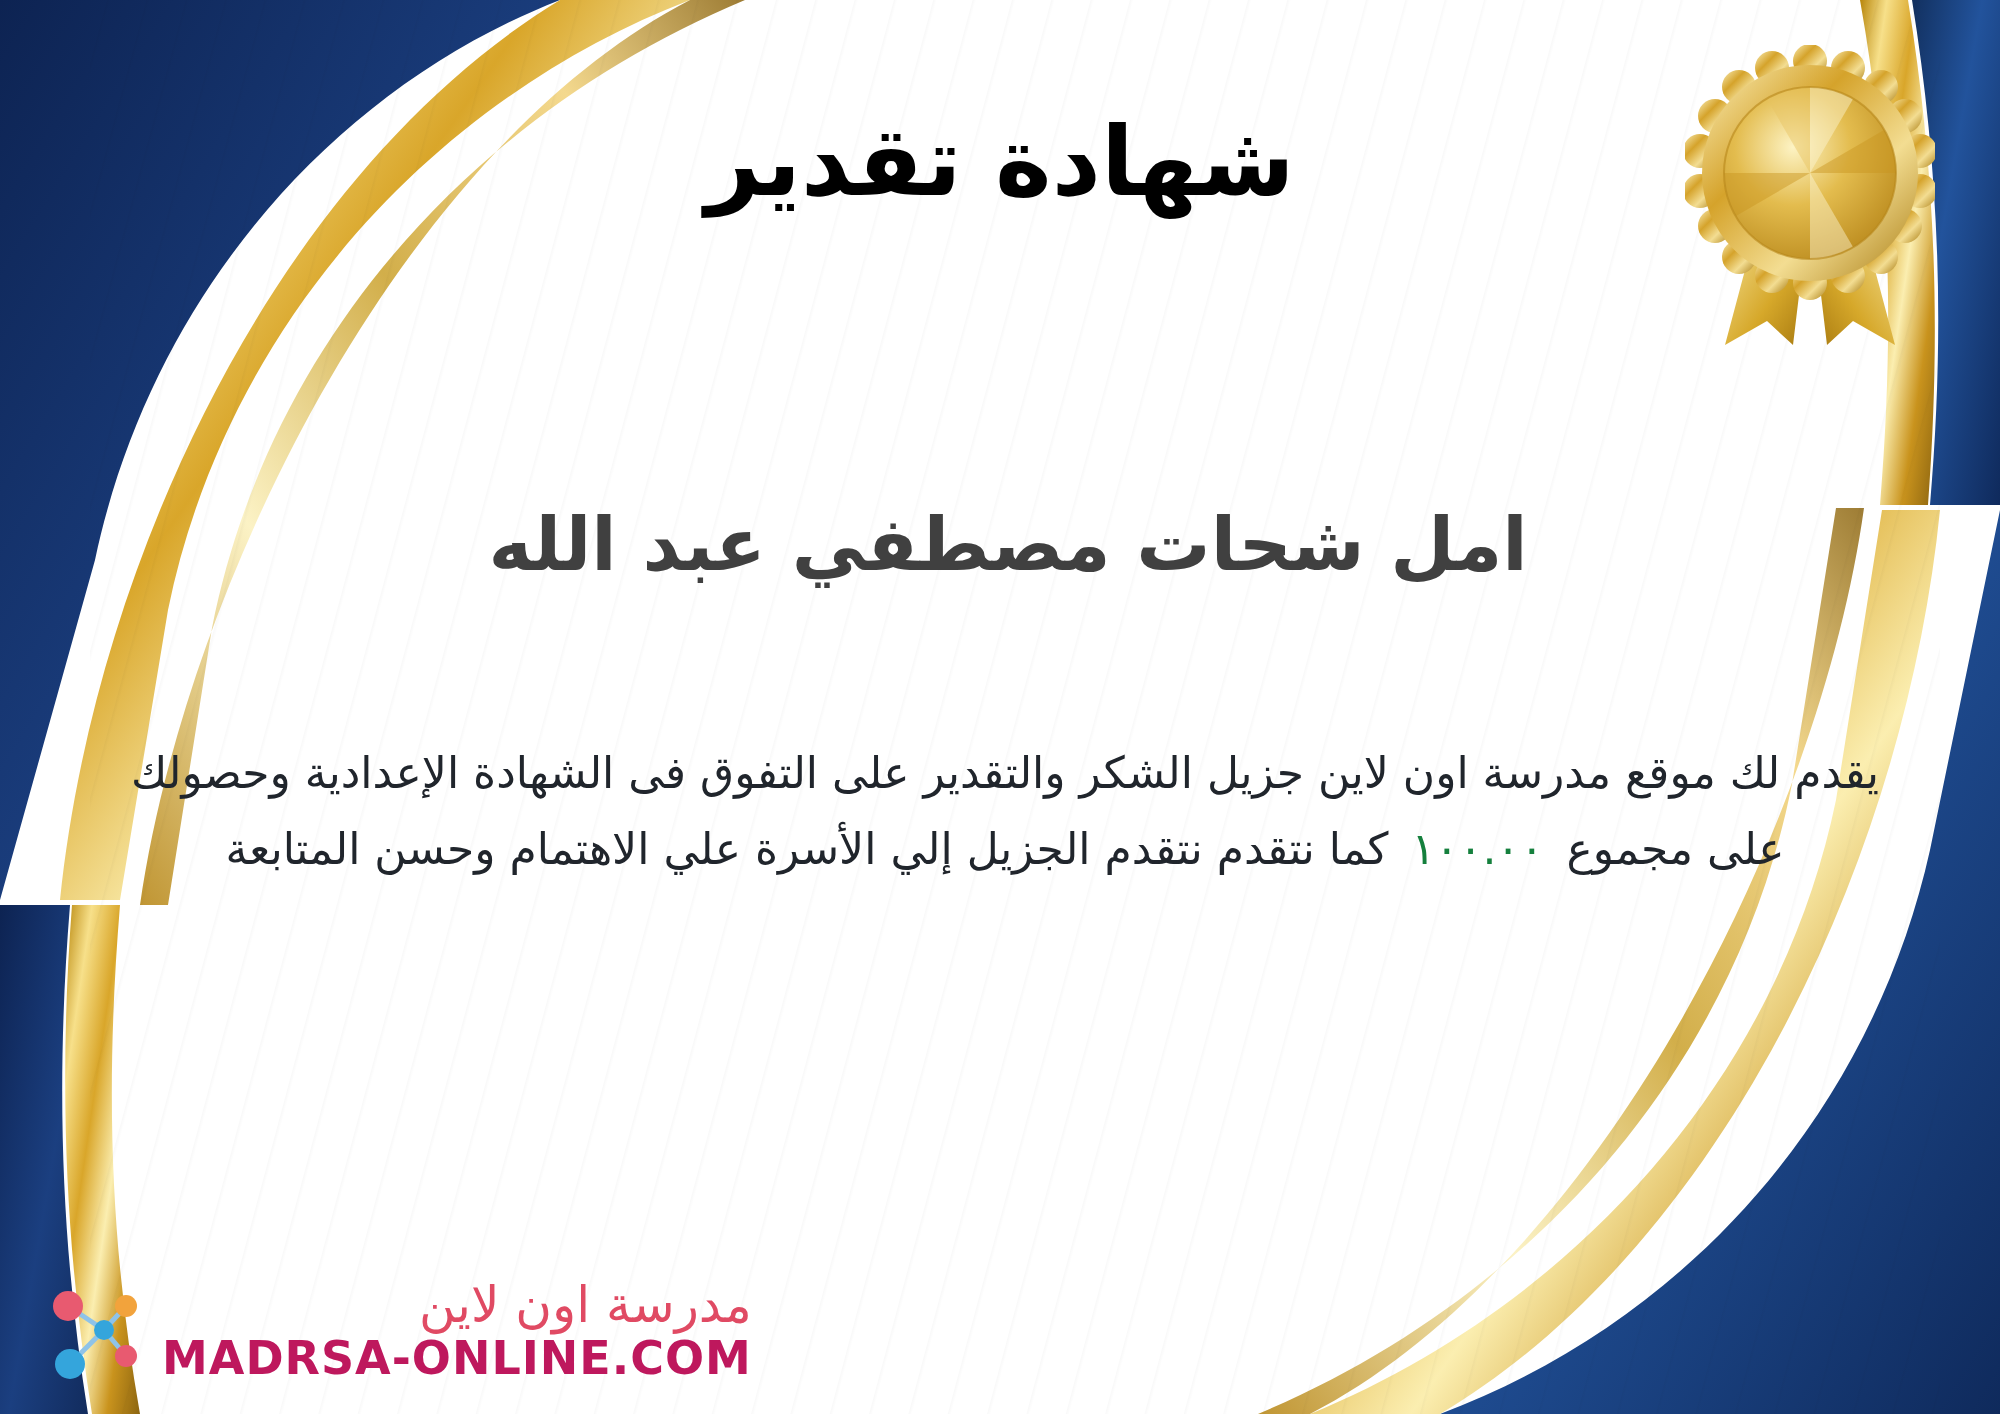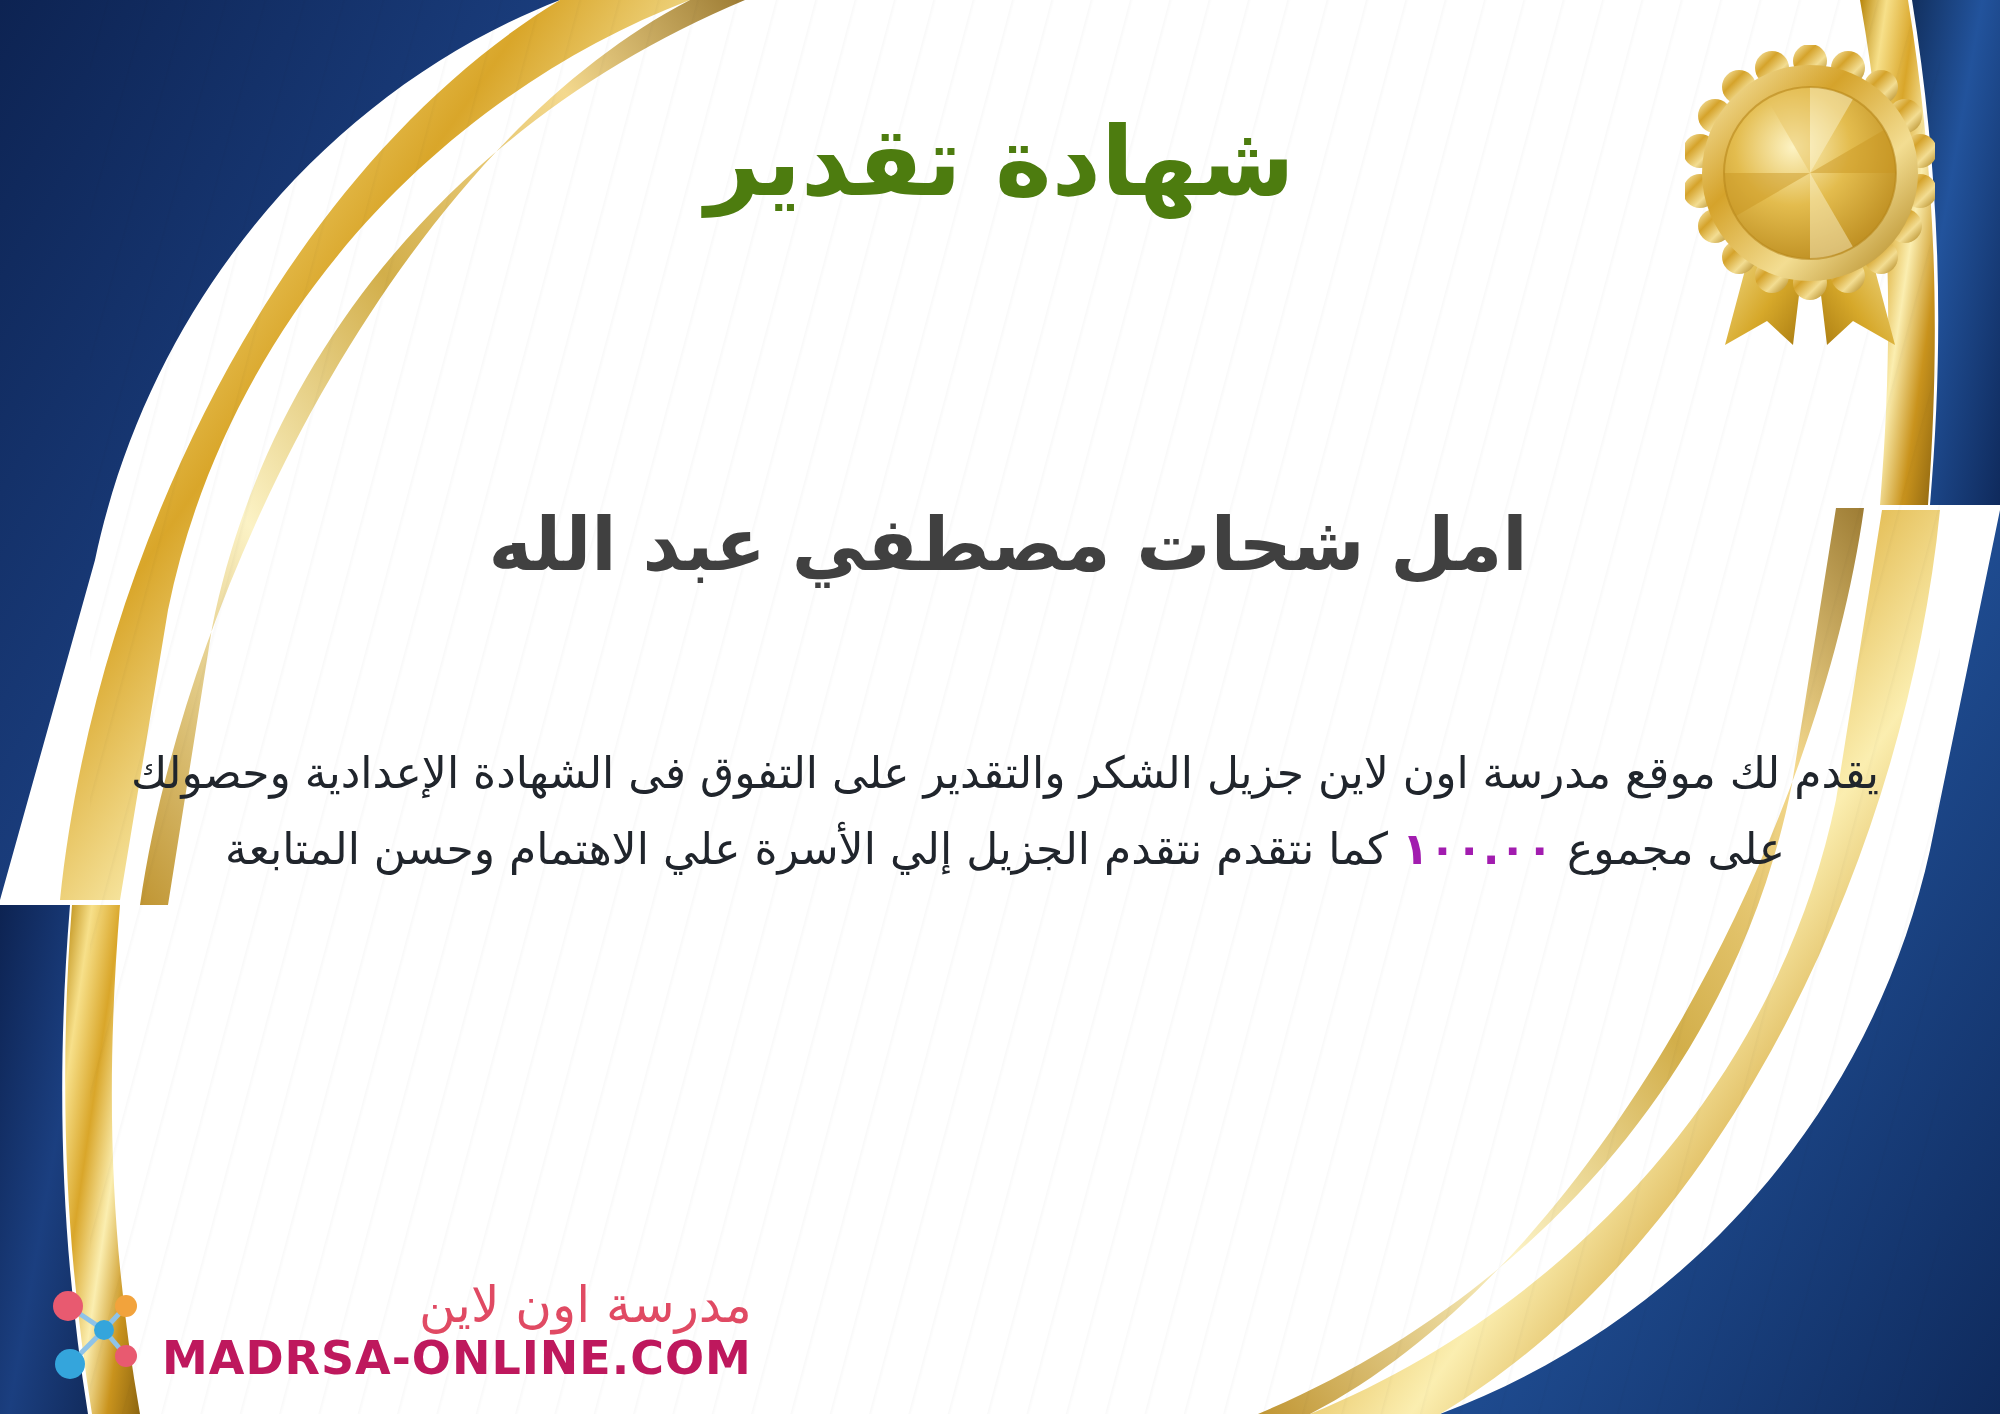--- a/index.html
+++ b/index.html
@@ -58,7 +58,7 @@
     text-align: center;
     font-size: 96px;
     font-weight: 700;
-    color: #4d7c0f;
+    color: #000000;
     letter-spacing: 0px;
     line-height: 1.1;
   }

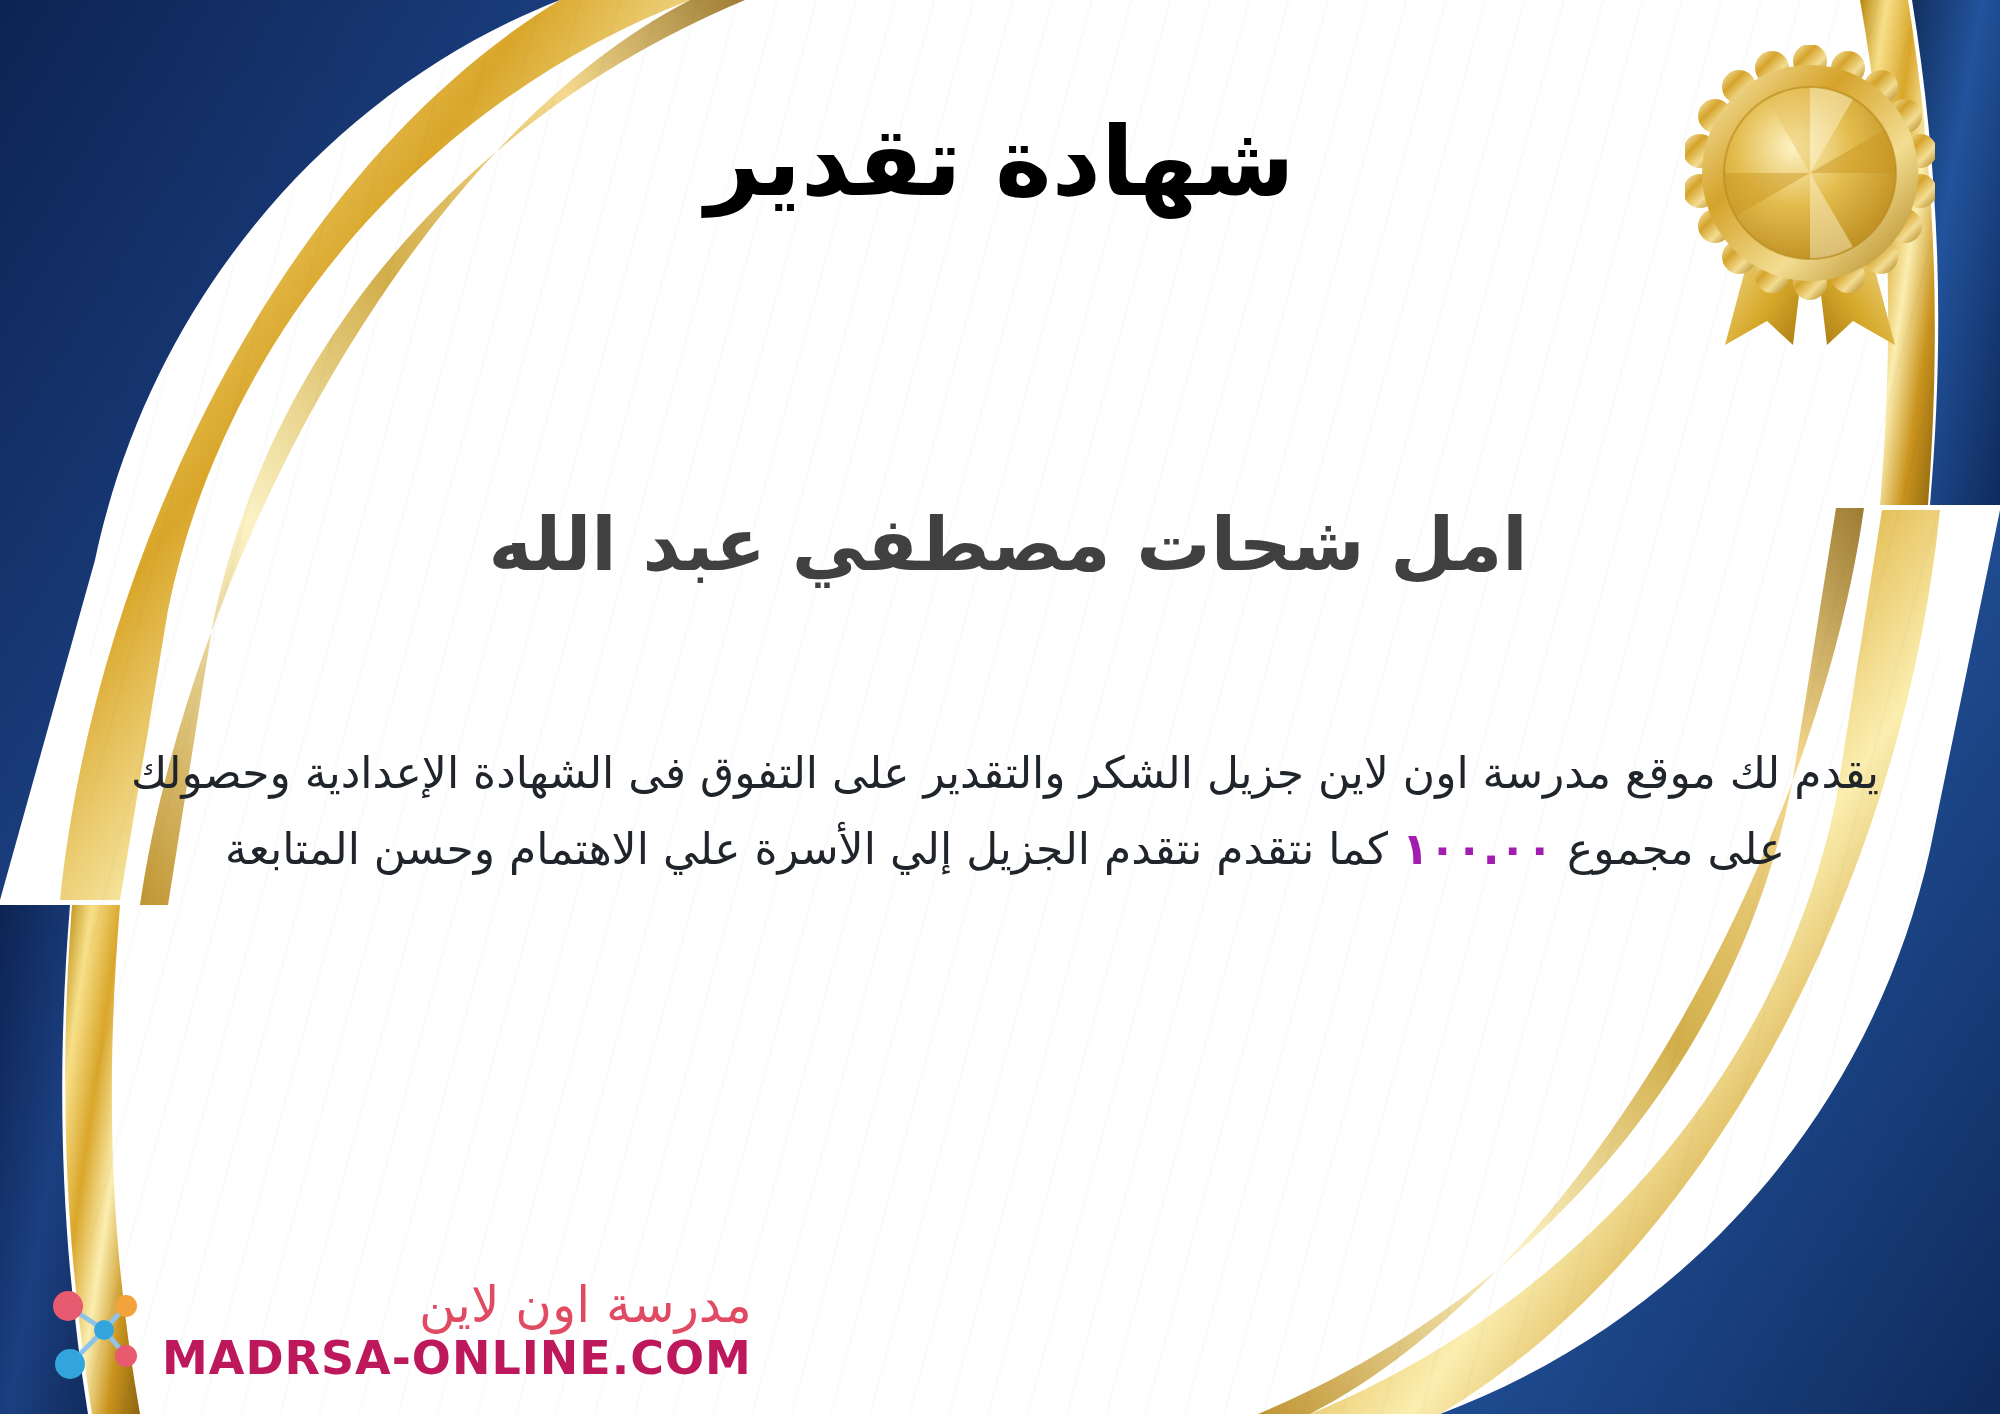--- a/index.html
+++ b/index.html
@@ -88,8 +88,8 @@
   .body-text .grade {
     display: inline-block;
     min-width: 150px;
-    color: #a21caf;
-    font-weight: 700;
+    color: #15803d;
+    font-weight: 400;
   }
 
   .closing-text {

